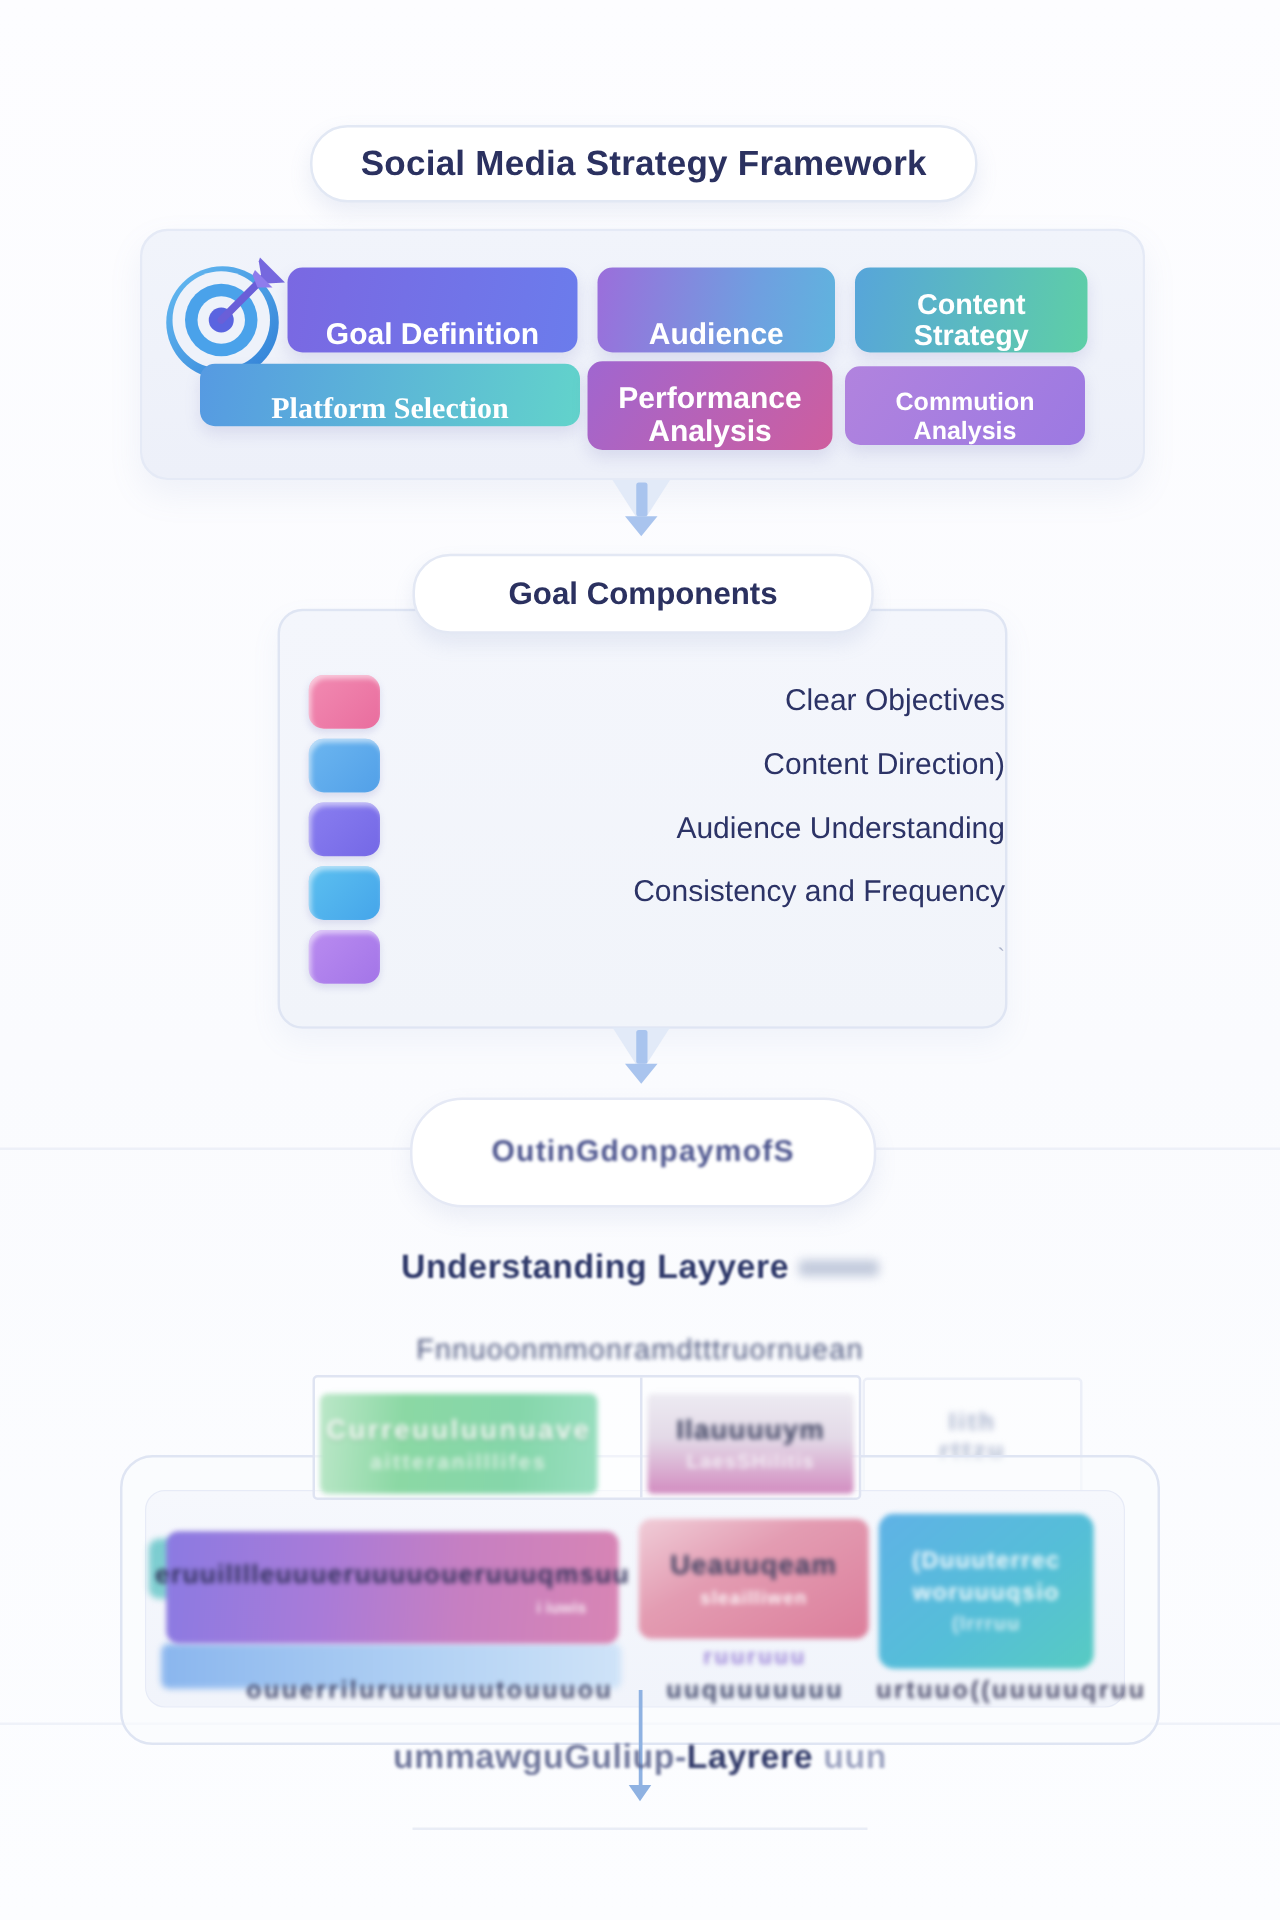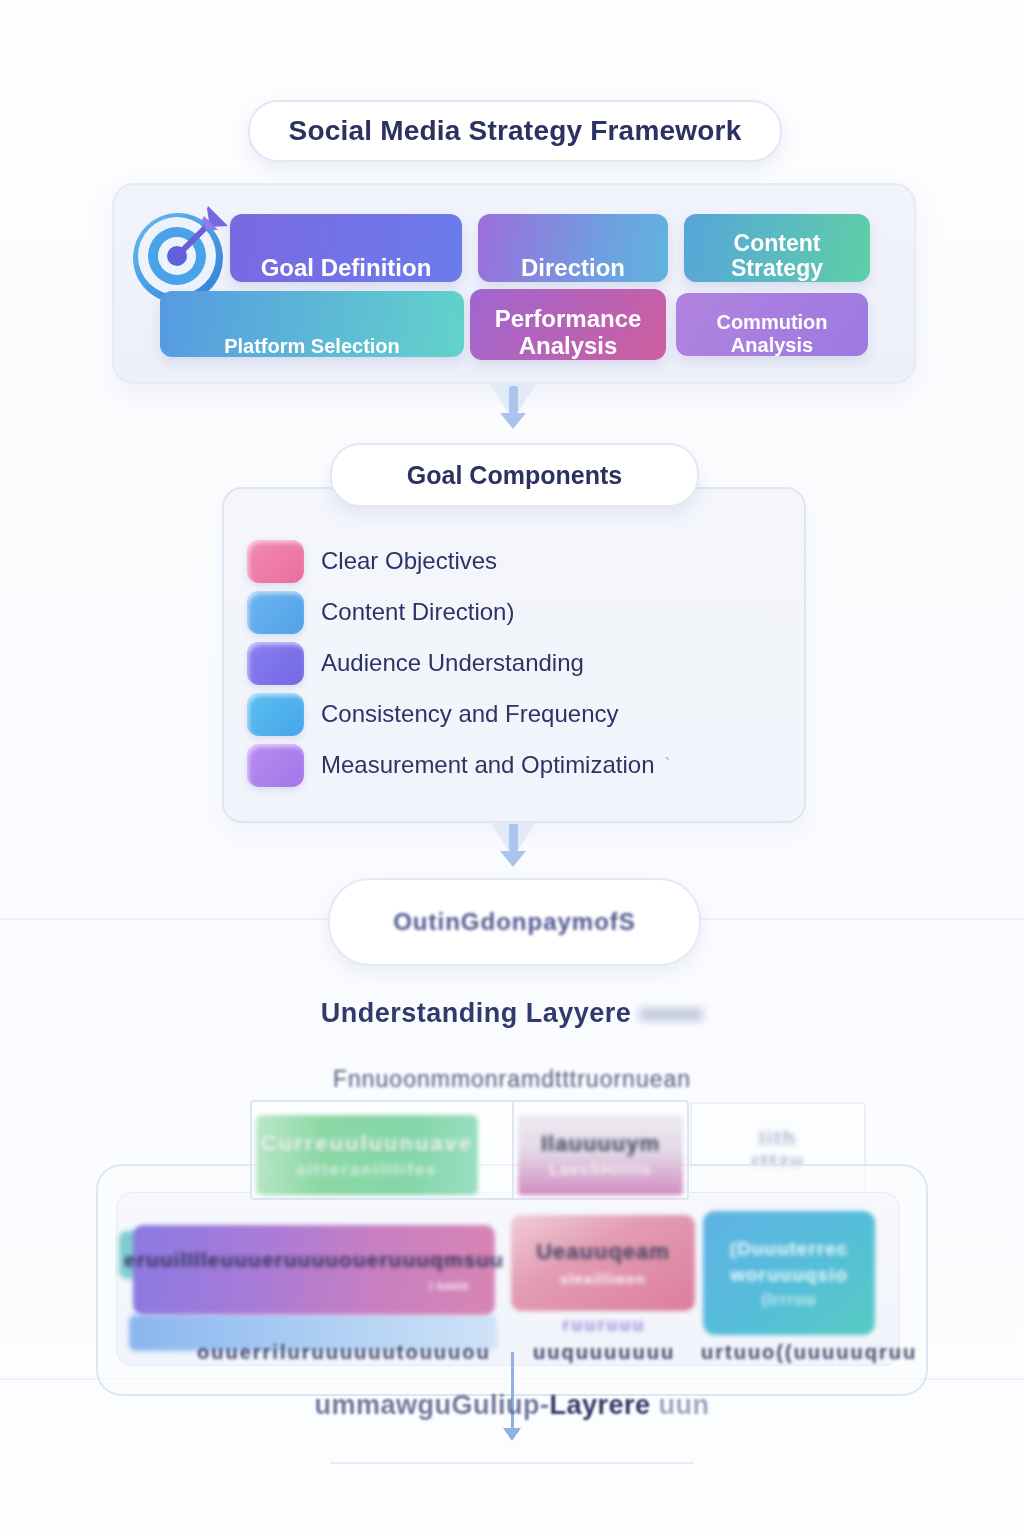--- a/index.html
+++ b/index.html
@@ -188,7 +188,7 @@
       <span>Goal Definition</span>
     </div>
     <div class="fw-btn btn-audience">
-      <span>Direction</span>
+      <span>Audience</span>
     </div>
     <div class="fw-btn btn-content">
       <span style="width:120px;">Content Strategy</span>

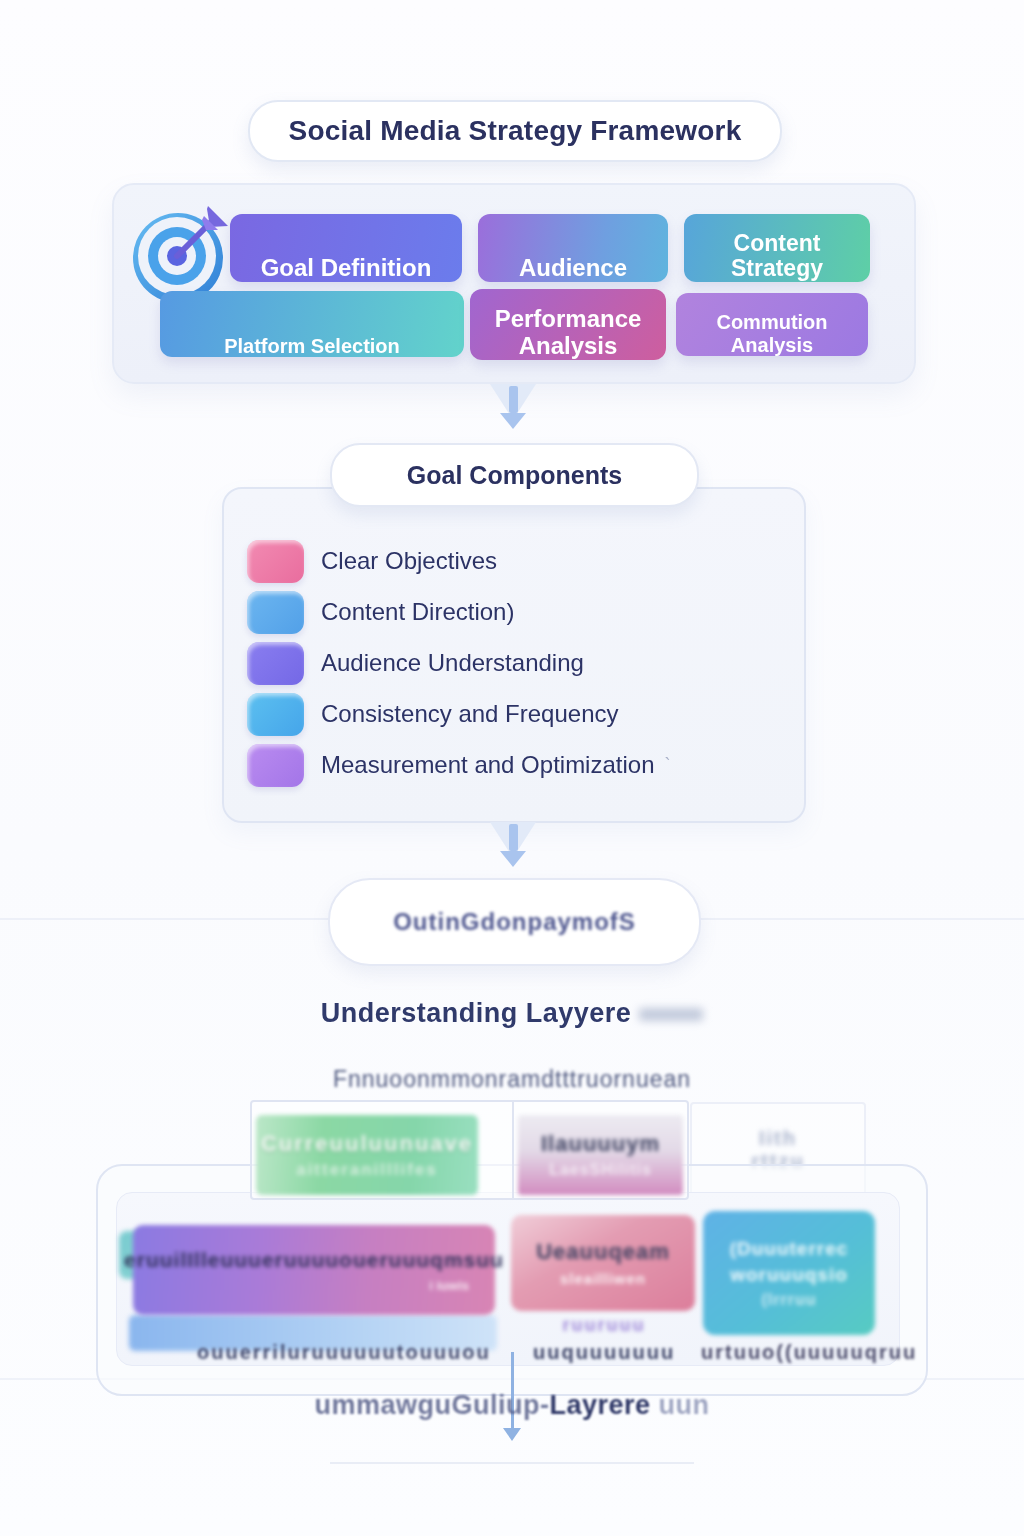--- a/index.html
+++ b/index.html
@@ -34,7 +34,7 @@
   .btn-goal       {left:116px;top:29px; width:232px;height:68px;font-size:24px;background:linear-gradient(100deg,#7a68e2,#6b7cec);}
   .btn-audience   {left:364px;top:29px; width:190px;height:68px;font-size:24px;background:linear-gradient(100deg,#9b6edb 0%,#6f9fe0 65%,#5fb4de 100%);}
   .btn-content    {left:570px;top:29px; width:186px;height:68px;font-size:23px;background:linear-gradient(100deg,#57a5da,#5ecfa6);}
-  .btn-platform   {left:46px; top:106px;width:304px;height:66px;font-size:20px;background:linear-gradient(100deg,#569ae2,#62d3cb);}
+  .btn-platform   {left:46px; top:106px;width:304px;height:50px;font-size:24px;background:linear-gradient(100deg,#569ae2,#62d3cb);font-family:Liberation Serif, serif;}
   .btn-performance{left:356px;top:104px;width:196px;height:71px;font-size:24px;background:linear-gradient(125deg,#a066d0,#ce5e9e);}
   .btn-commution  {left:562px;top:108px;width:192px;height:63px;font-size:20px;background:linear-gradient(125deg,#b183de,#9c79e2);}
 

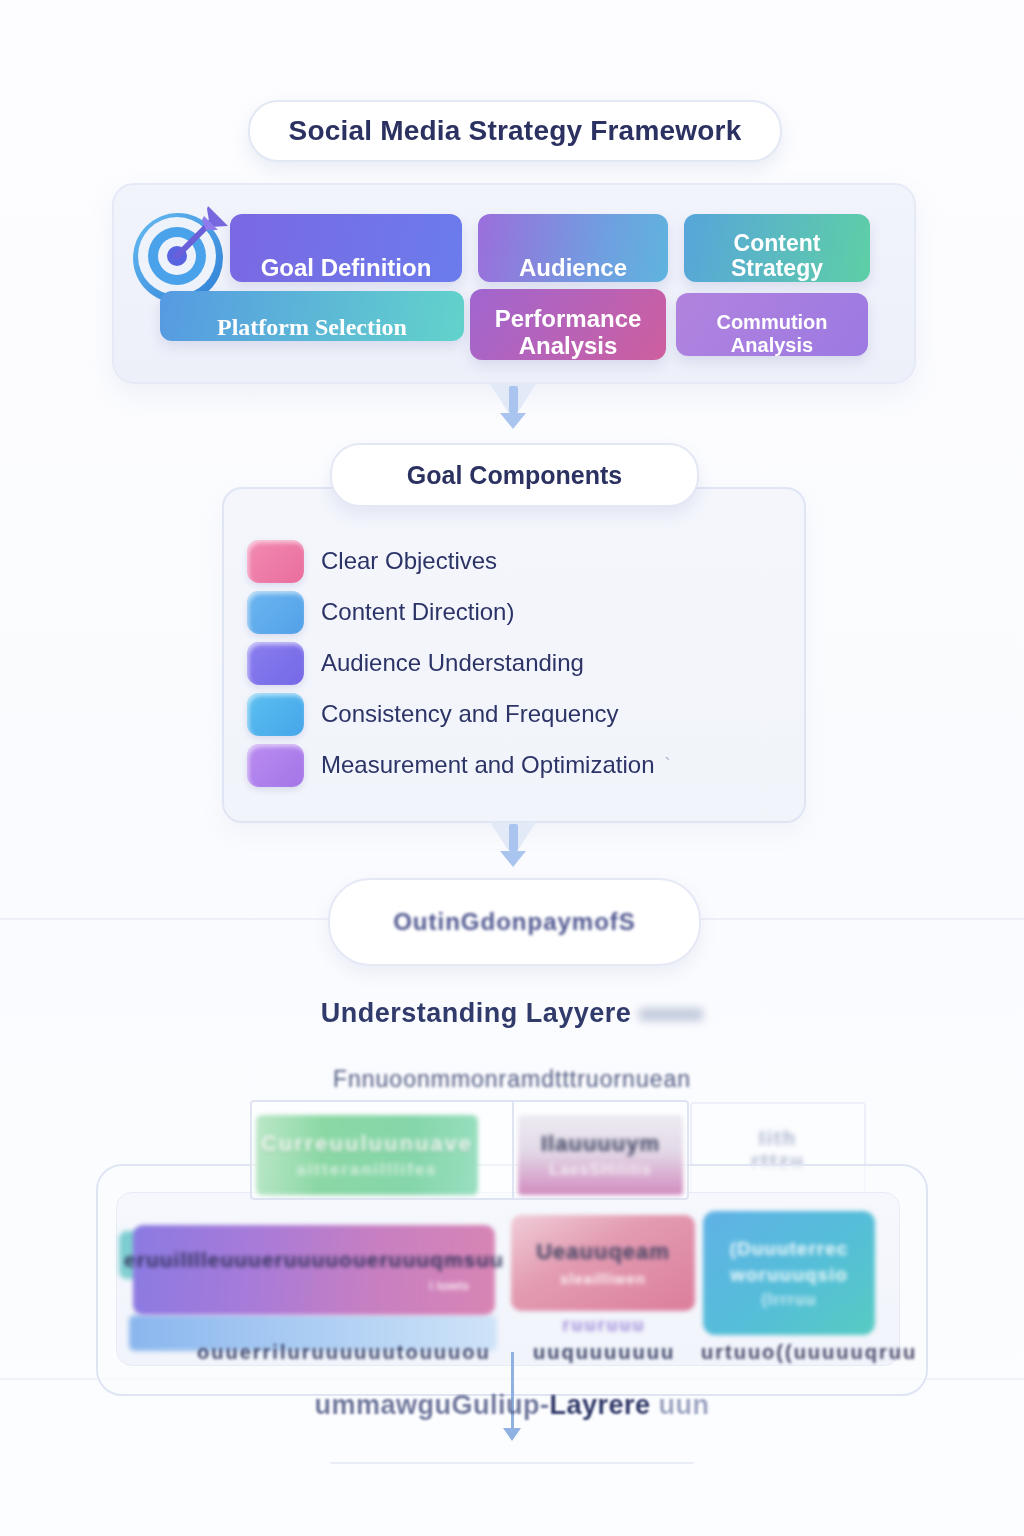--- a/index.html
+++ b/index.html
@@ -60,7 +60,7 @@
     font-size:25px;font-weight:bold;color:#2b3160;
   }
   .core-list{position:absolute;left:0;top:50px;width:100%;display:flex;flex-direction:column;row-gap:7px;}
-  .core-row{display:flex;align-items:center;height:44px;}
+  .core-row{display:flex;align-items:center;height:44px;justify-content:space-between;}
   .swatch{
     width:57px;height:43px;border-radius:12px;margin-left:23px;flex:0 0 auto;
     box-shadow:inset 2px 3px 4px rgba(255,255,255,.55), 0 3px 6px rgba(120,120,190,.20);

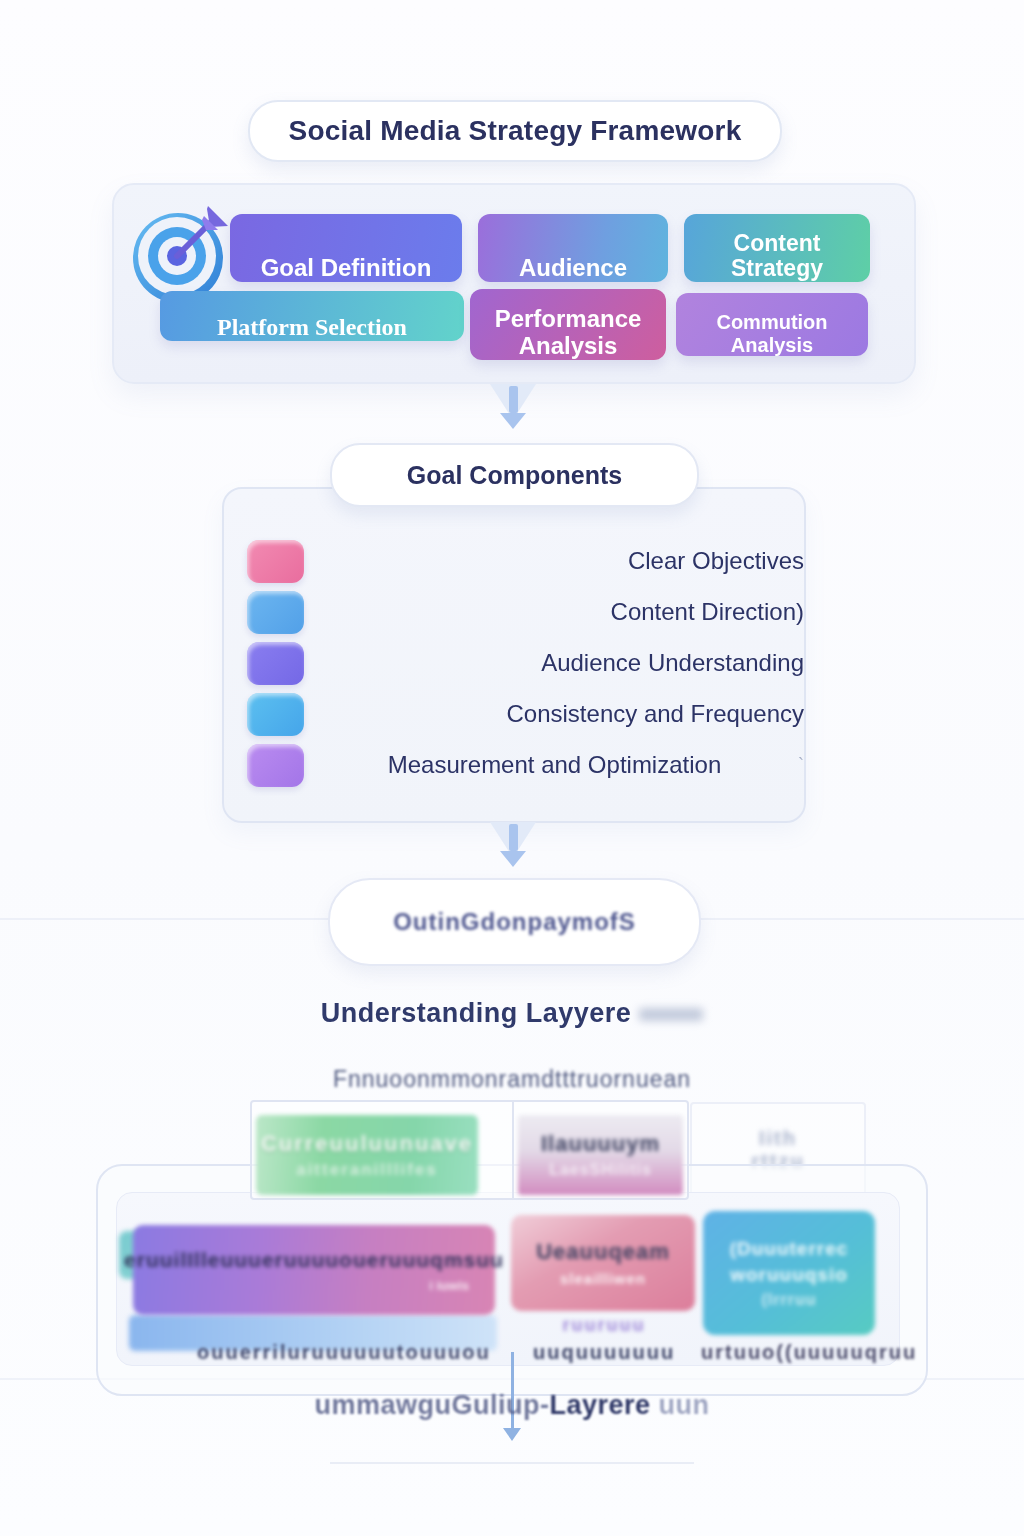--- a/index.html
+++ b/index.html
@@ -230,7 +230,6 @@
       </div>
       <div class="core-row">
         <span class="swatch sw-4"></span>
-        <span class="core-label">Measurement and Optimization</span>
         <span class="tick-smear">`</span>
       </div>
     </div>

